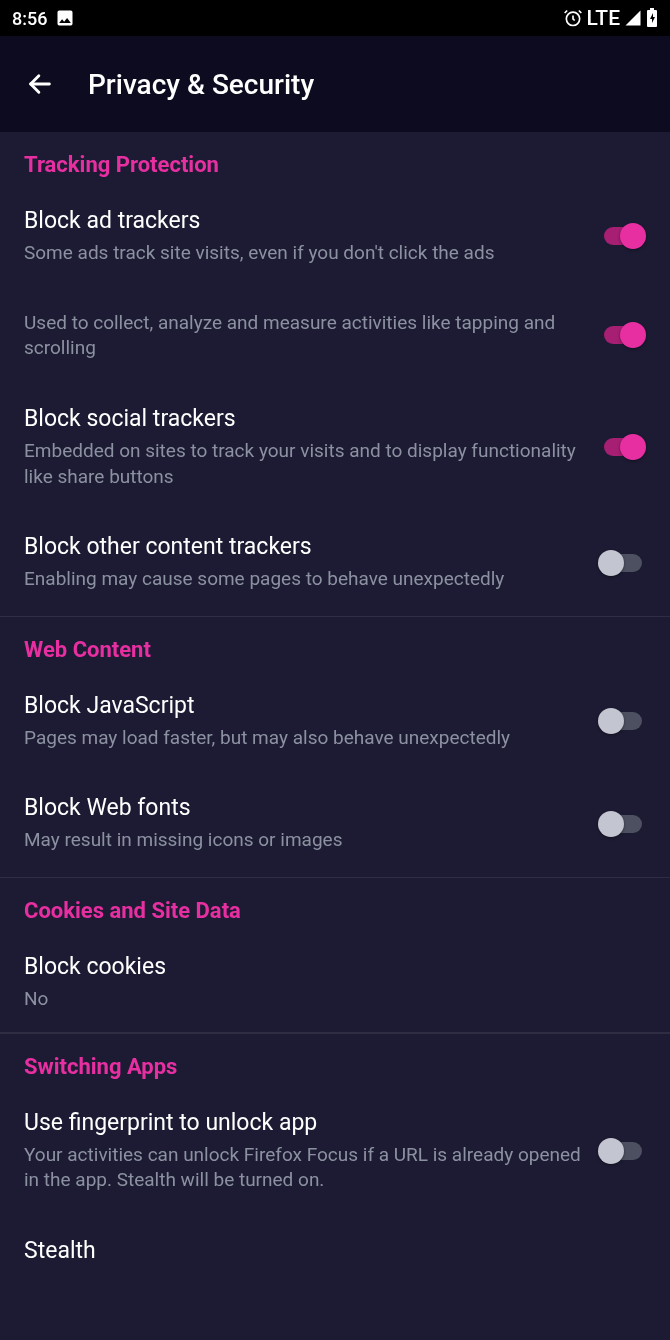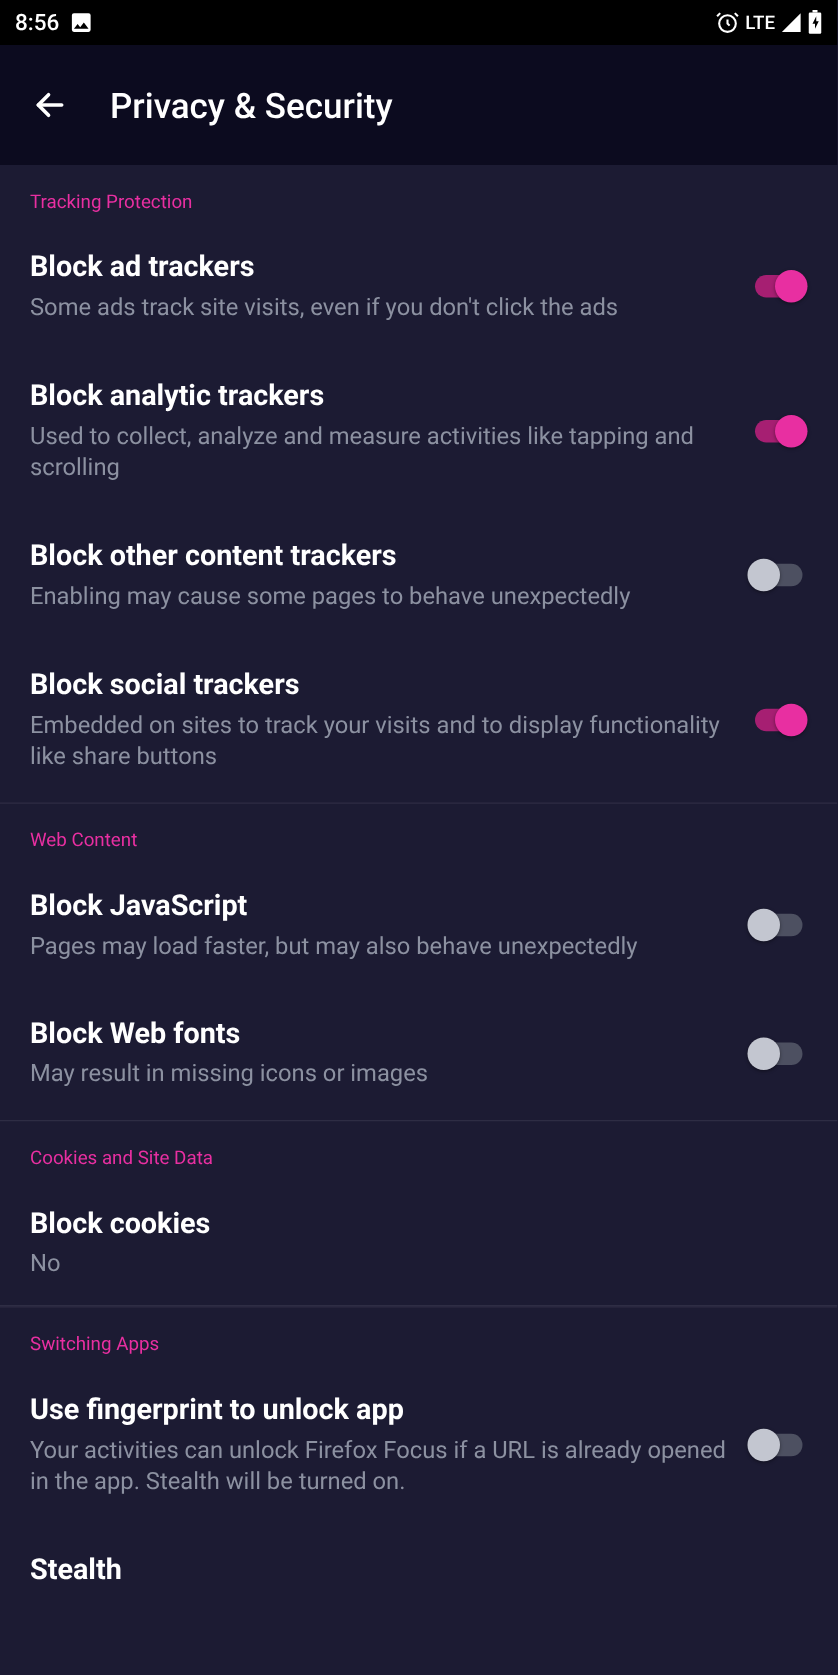--- a/index.html
+++ b/index.html
@@ -117,7 +117,7 @@
         <circle cx="12" cy="13" r="8"></circle>
         <path d="M12 9v4l2 2M5 3L2 6M22 6l-3-3"></path>
       </svg>
-    <span style="font-size:15px;font-weight:500;">LTE</span>
+    <span style="font-size:21px;font-weight:500;">LTE</span>
     <svg width="18" height="18" viewBox="0 0 24 24" fill="#fff">
         <path d="M2 22h20V2z"></path>
       </svg>

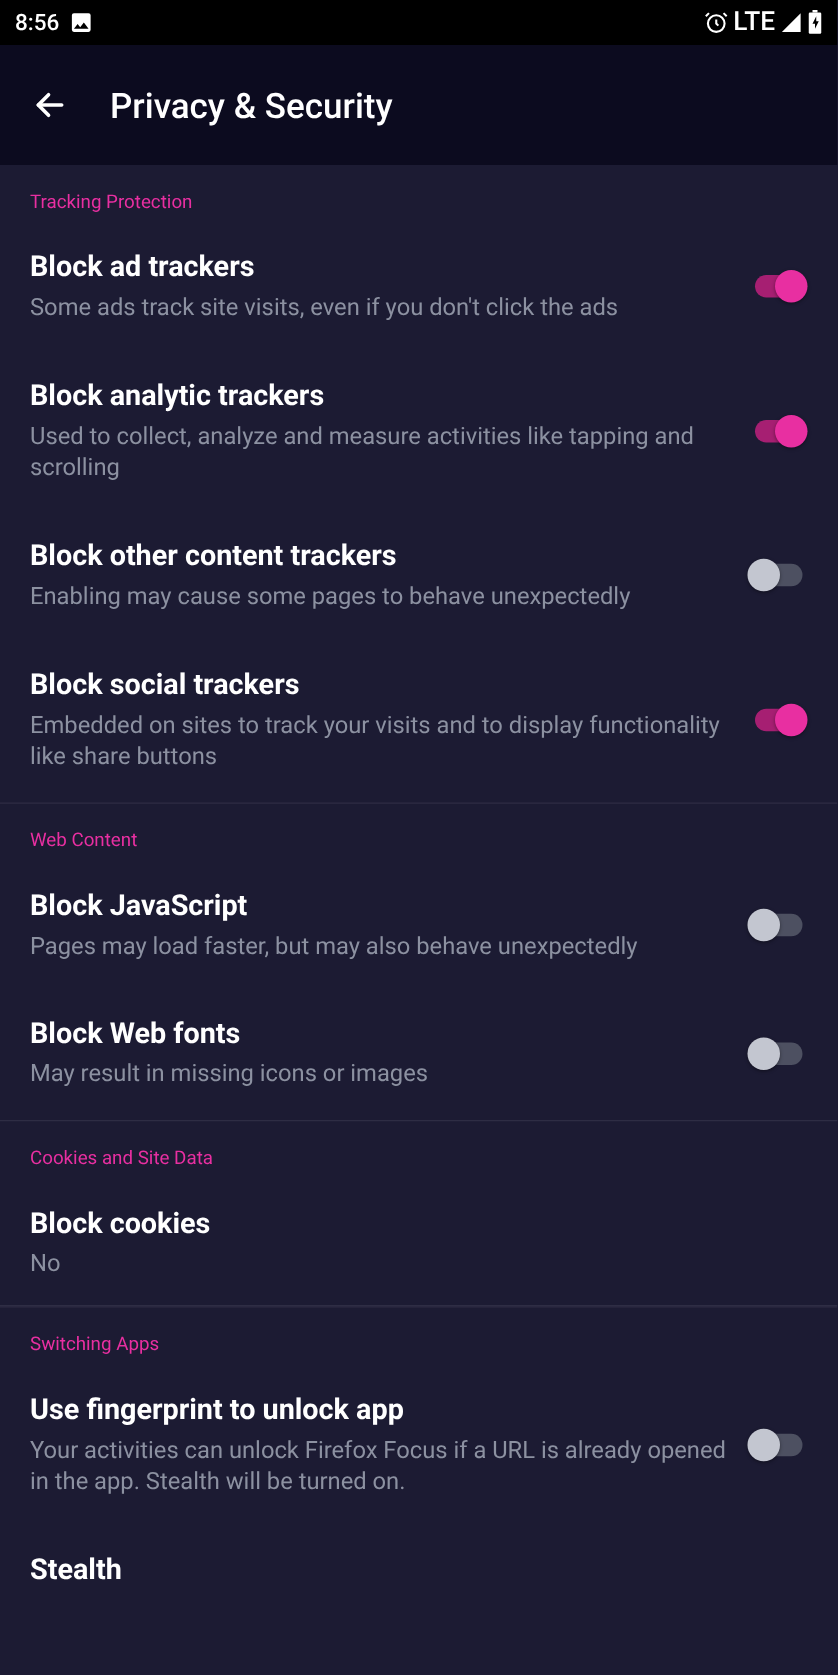--- a/index.html
+++ b/index.html
@@ -48,8 +48,8 @@
     .section-header {
       padding: 20px 24px 10px;
       color: #e82fa1;
-      font-size: 15px;
-      font-weight: 400;
+      font-size: 22px;
+      font-weight: 700;
     }
     .pref-row {
       padding: 20px 24px 24px;

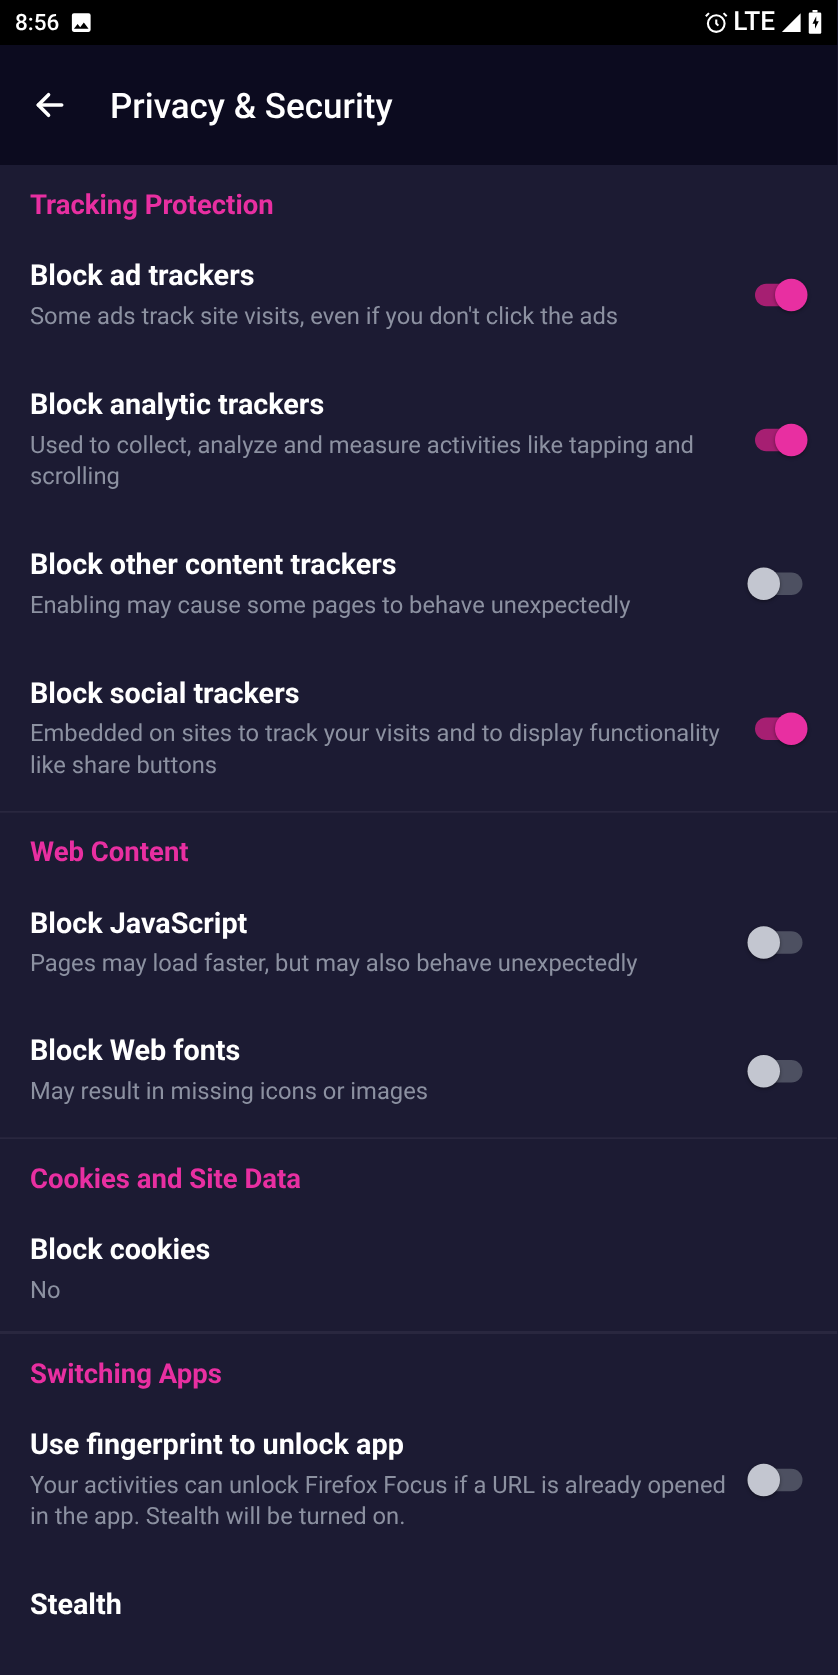--- a/index.html
+++ b/index.html
@@ -62,7 +62,6 @@
       font-size: 23px;
       color: #fff;
       margin-bottom: 6px;
-      font-weight: bold;
     }
     .pref-sub {
       font-size: 19px;

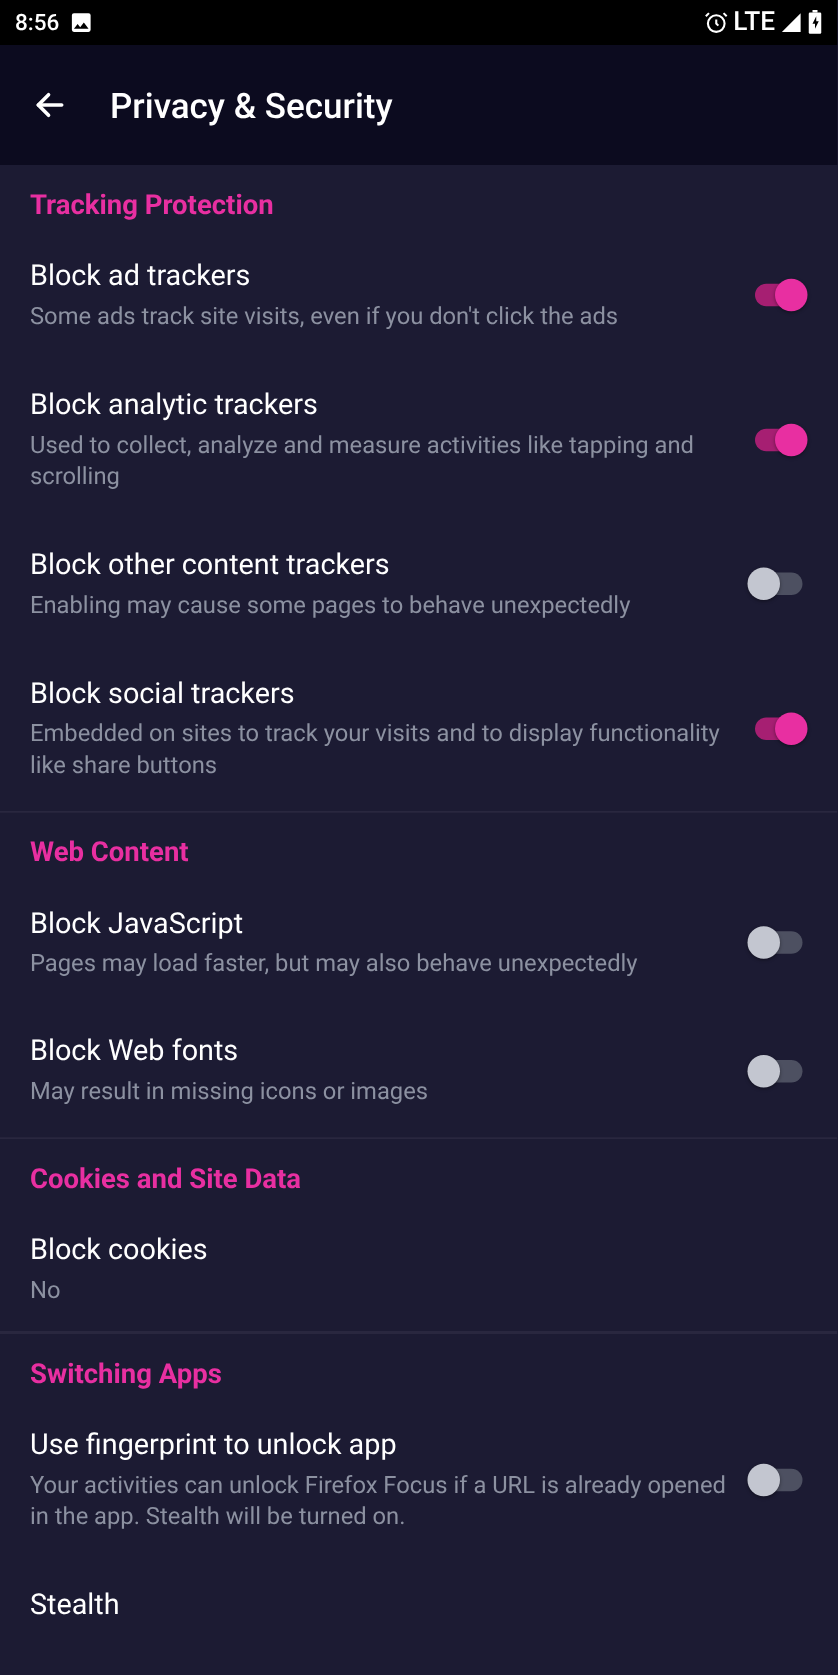--- a/index.html
+++ b/index.html
@@ -154,7 +154,6 @@
 
   <div class="pref-row">
     <div class="pref-text">
-      <div class="pref-title">Block analytic trackers</div>
       <div class="pref-sub">Used to collect, analyze and measure activities like tapping and scrolling</div>
     </div>
     <div class="switch on">

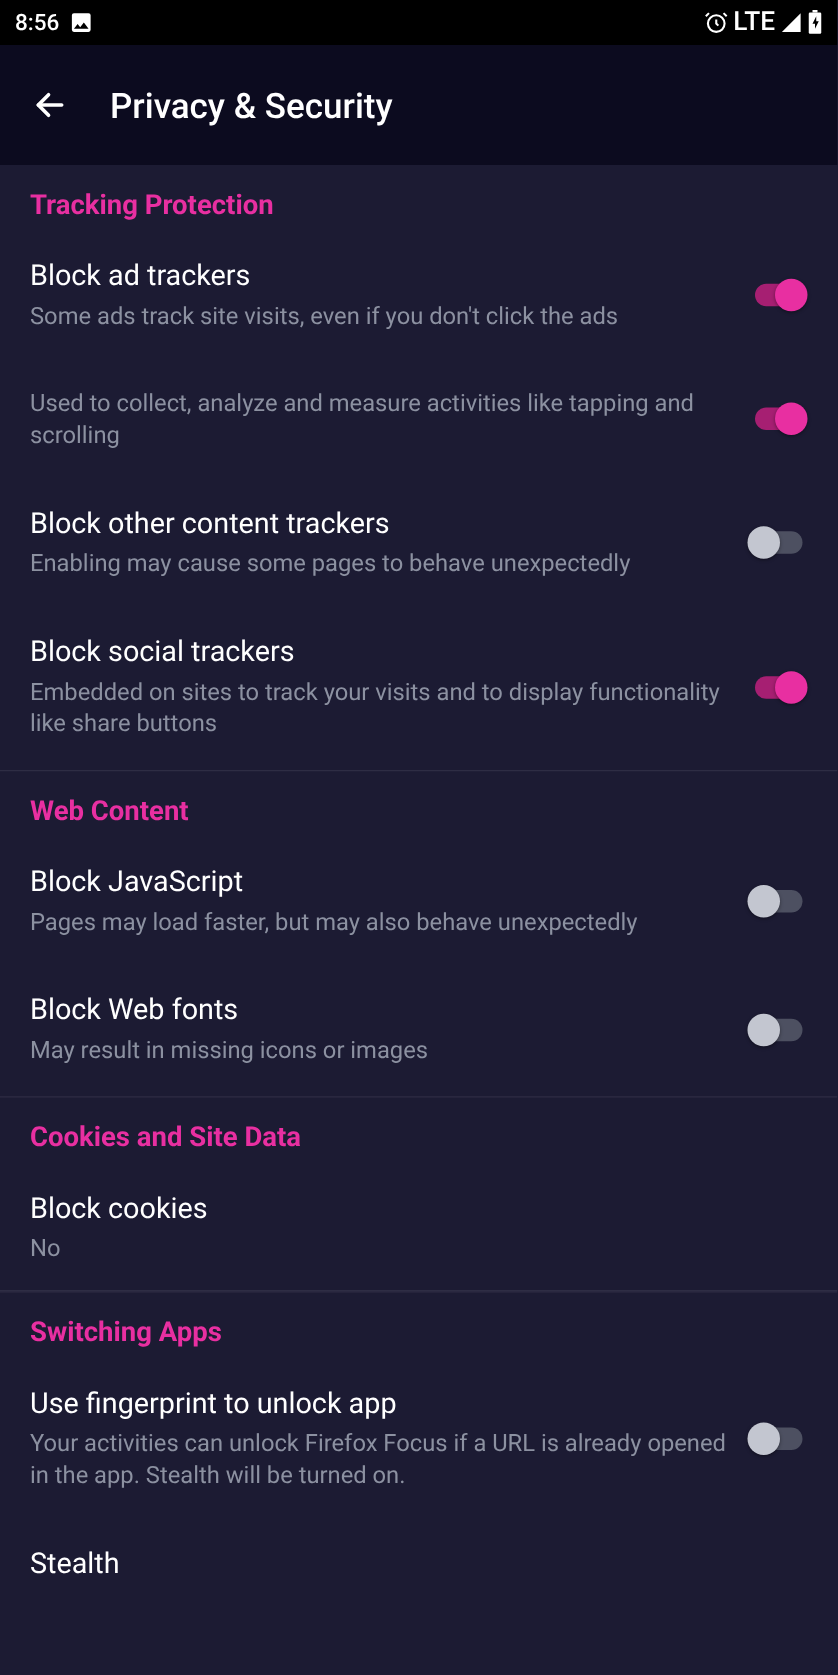--- a/index.html
+++ b/index.html
@@ -164,6 +164,17 @@
 
   <div class="pref-row">
     <div class="pref-text">
+      <div class="pref-title">Block social trackers</div>
+      <div class="pref-sub">Embedded on sites to track your visits and to display functionality like share buttons</div>
+    </div>
+    <div class="switch on">
+        <div class="switch-track"></div>
+        <div class="switch-thumb"></div>
+      </div>
+  </div>
+
+  <div class="pref-row">
+    <div class="pref-text">
       <div class="pref-title">Block other content trackers</div>
       <div class="pref-sub">Enabling may cause some pages to behave unexpectedly</div>
     </div>
@@ -173,17 +184,6 @@
       </div>
   </div>
 
-  <div class="pref-row">
-    <div class="pref-text">
-      <div class="pref-title">Block social trackers</div>
-      <div class="pref-sub">Embedded on sites to track your visits and to display functionality like share buttons</div>
-    </div>
-    <div class="switch on">
-        <div class="switch-track"></div>
-        <div class="switch-thumb"></div>
-      </div>
-  </div>
-
   <div class="divider"></div>
 
   <div class="section-header">Web Content</div>

